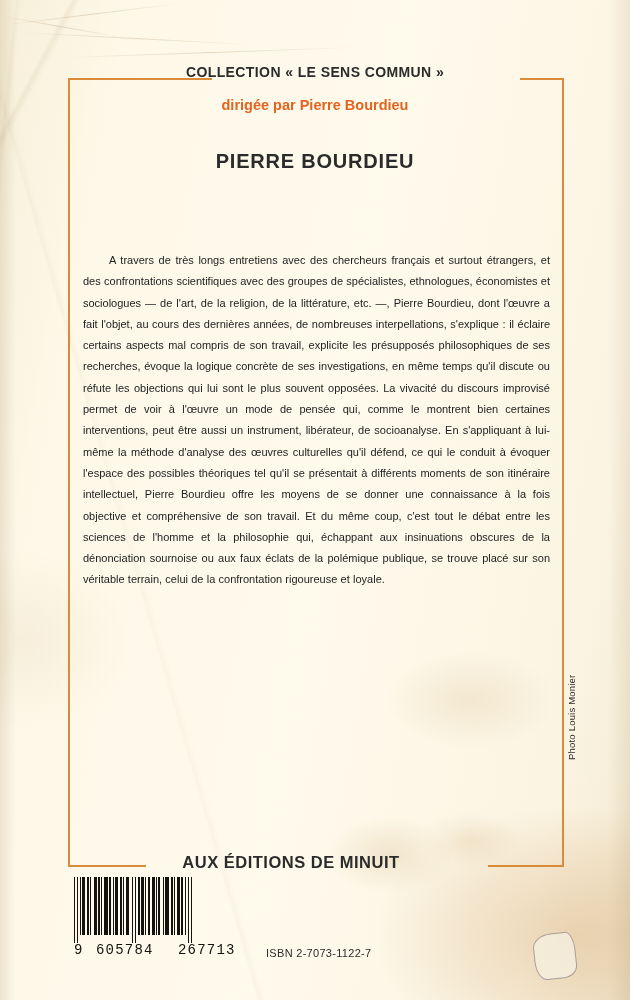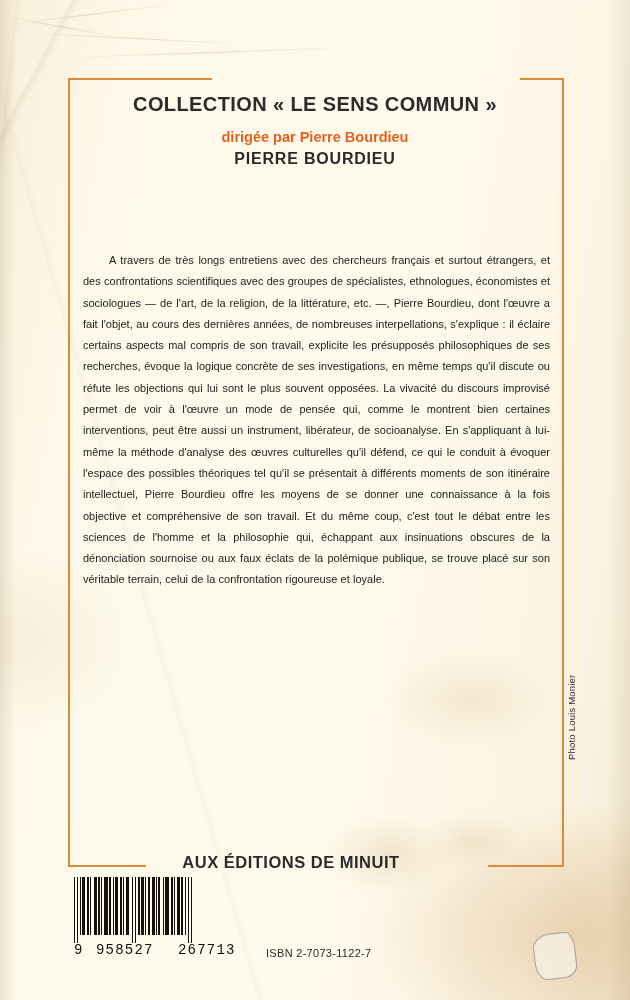--- a/index.html
+++ b/index.html
@@ -105,13 +105,12 @@
     text-align: center;
   }
   .collection-title {
-    font-size: 20px;
+    font-size: 14px;
     font-weight: bold;
     letter-spacing: 0.4px;
     color: #2b2b2b;
     line-height: 20px;
     white-space: nowrap;
-    margin-top: 32px;
   }
   .collection-sub {
     font-size: 14.5px;

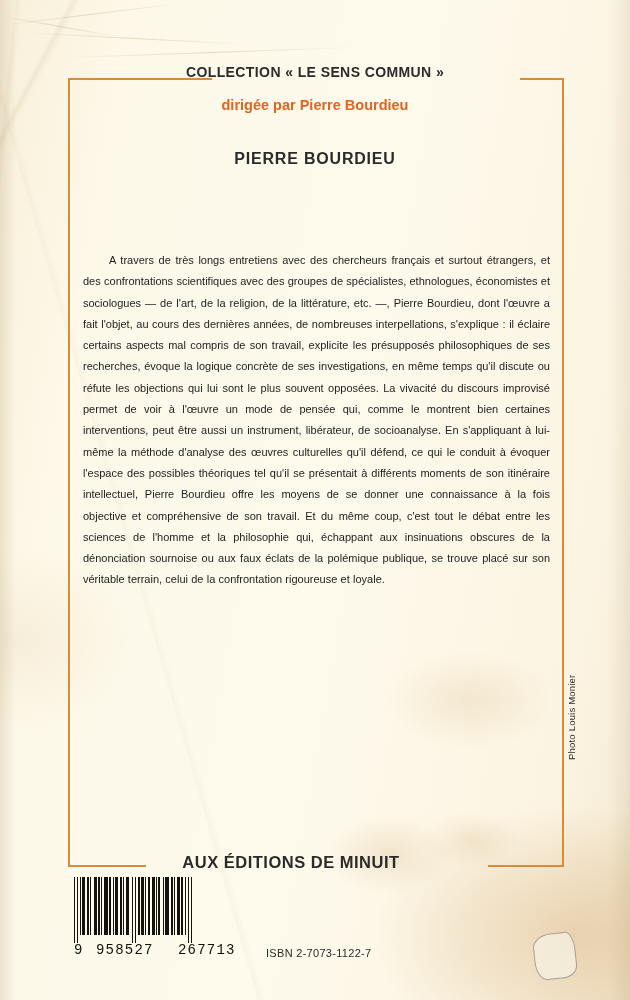--- a/index.html
+++ b/index.html
@@ -128,7 +128,7 @@
     top: 150px;
     width: 630px;
     text-align: center;
-    font-size: 16px;
+    font-size: 20px;
     font-weight: bold;
     letter-spacing: 0.8px;
     color: #2b2b2b;

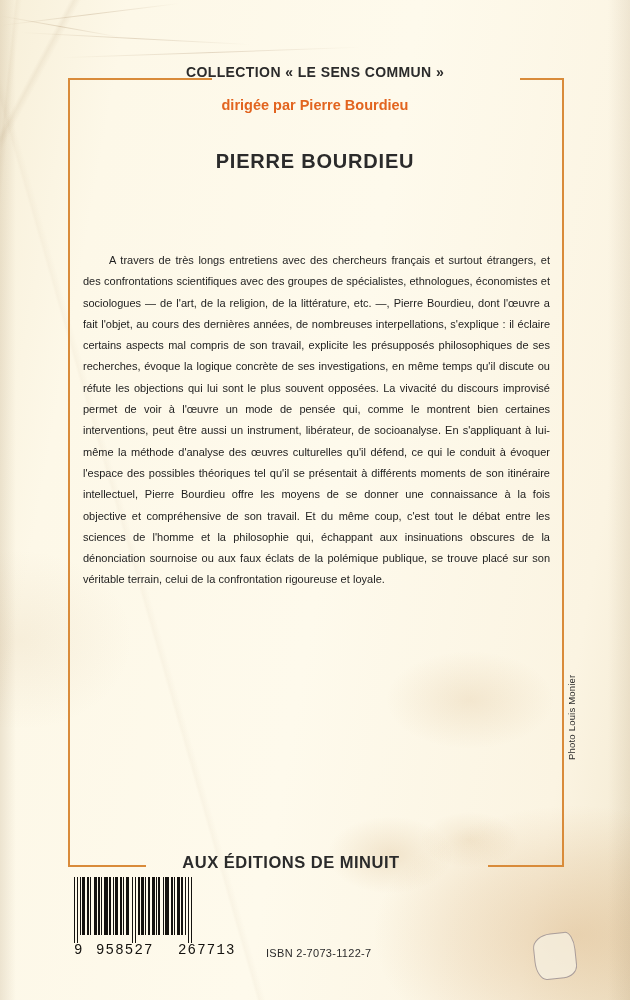--- a/index.html
+++ b/index.html
@@ -353,7 +353,7 @@
     </div>
     <div class="barcode-digits">
       <span class="bc-d-first">9</span>
-      <span class="bc-d-left">958527</span>
+      <span class="bc-d-left">605784</span>
       <span class="bc-d-right">267713</span>
     </div>
   </div>

